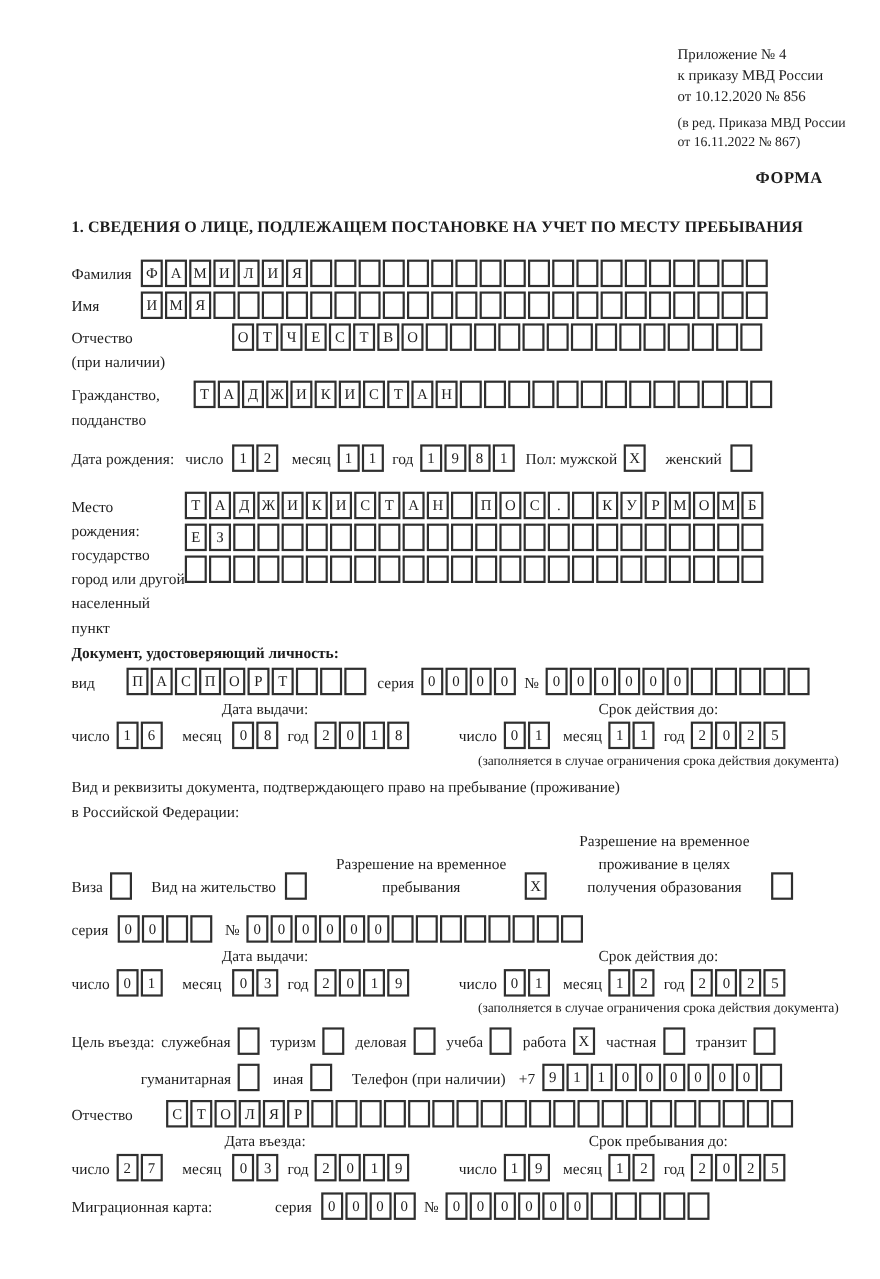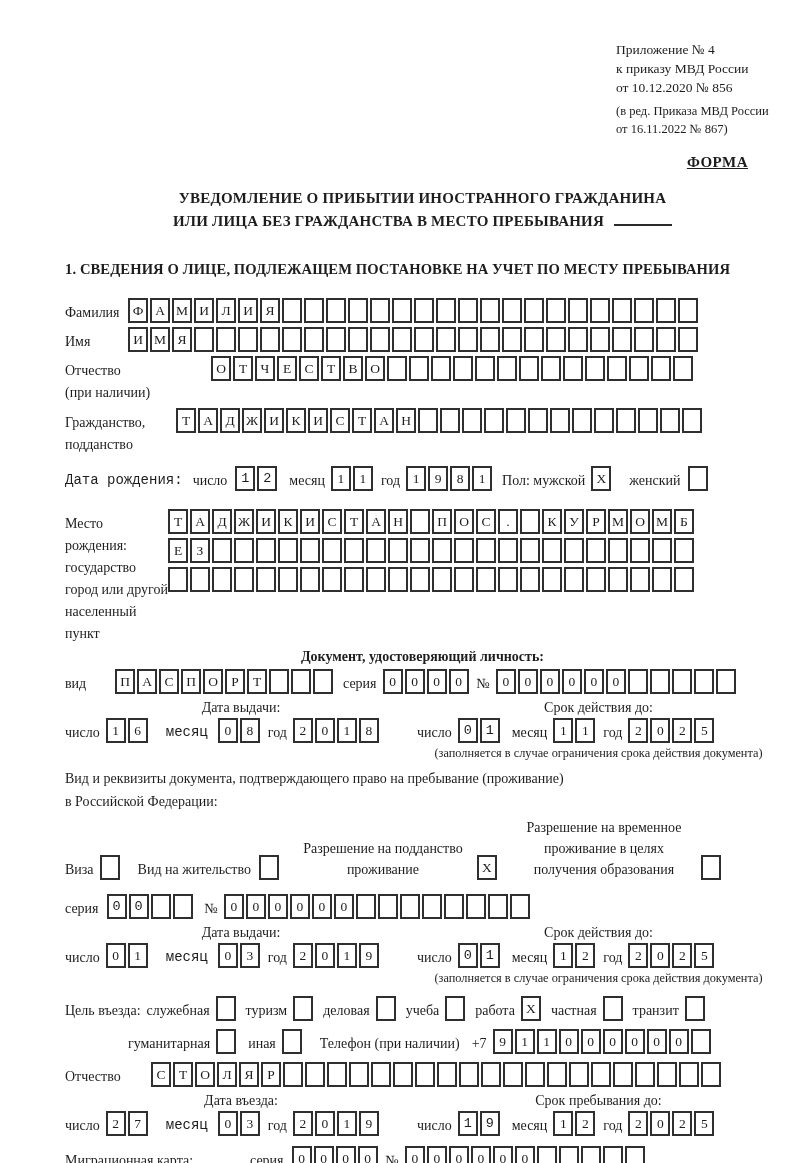--- a/index.html
+++ b/index.html
@@ -16,7 +16,7 @@
   
   .ref-block { margin-left: 551px; font-size: 13.5px; line-height: 19px; }
   .ref-block .ref2 { margin-top: 5px; font-size: 12.5px; line-height: 18px; }
-  .forma { text-align: right; padding-right: 32px; font-weight: bold; font-size: 15px; letter-spacing: .5px; margin-top: 16px; text-decoration: underline; }
+  .forma { text-align: right; padding-right: 32px; font-weight: bold; font-size: 15px; letter-spacing: .5px; margin-top: 16px; }
 
   
   .title { text-align: center; font-weight: bold; font-size: 15px; line-height: 23px; margin-top: 16px; letter-spacing: .2px; }

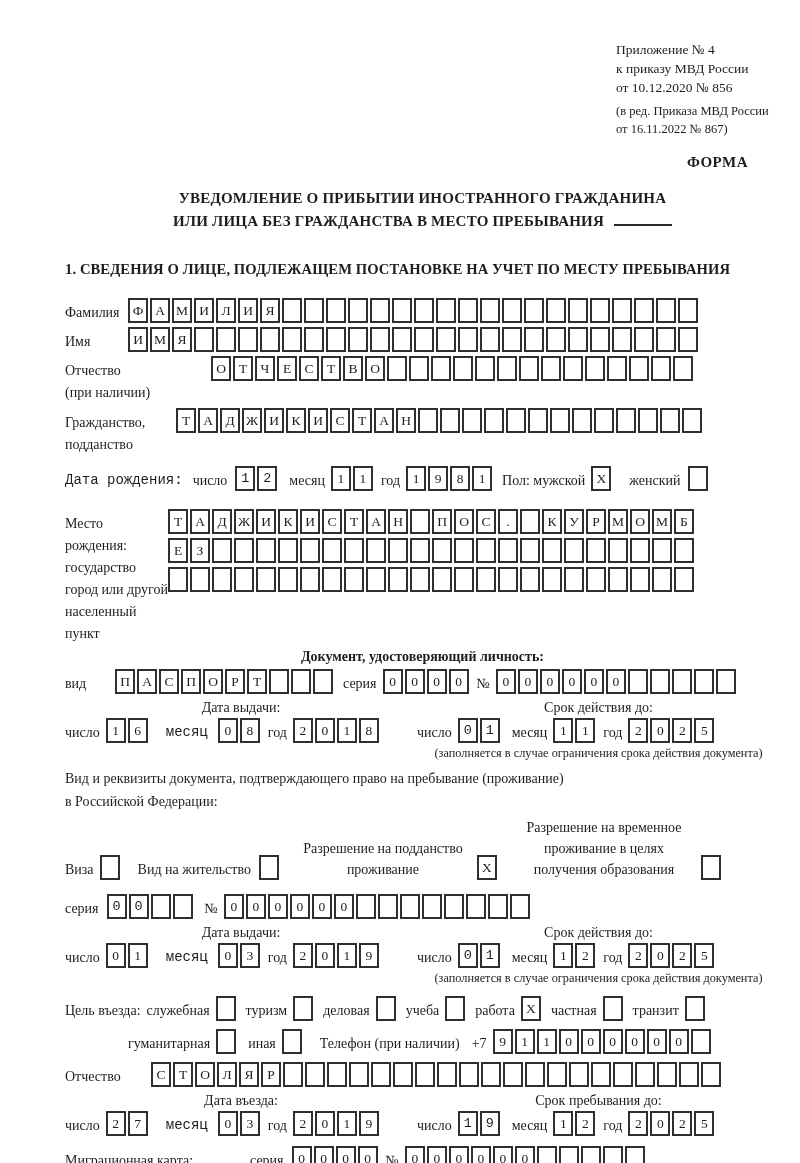--- a/index.html
+++ b/index.html
@@ -84,12 +84,6 @@
   </div>
   <div class="forma">ФОРМА</div>
 
-  <div class="title">
-    <div>УВЕДОМЛЕНИЕ О ПРИБЫТИИ ИНОСТРАННОГО ГРАЖДАНИНА</div>
-    <div>
-      <span>ИЛИ ЛИЦА БЕЗ ГРАЖДАНСТВА В МЕСТО ПРЕБЫВАНИЯ</span><span class="blank-line"></span>
-    </div>
-  </div>
 
   <div class="section-heading">1. СВЕДЕНИЯ О ЛИЦЕ, ПОДЛЕЖАЩЕМ ПОСТАНОВКЕ НА УЧЕТ ПО МЕСТУ ПРЕБЫВАНИЯ</div>
 

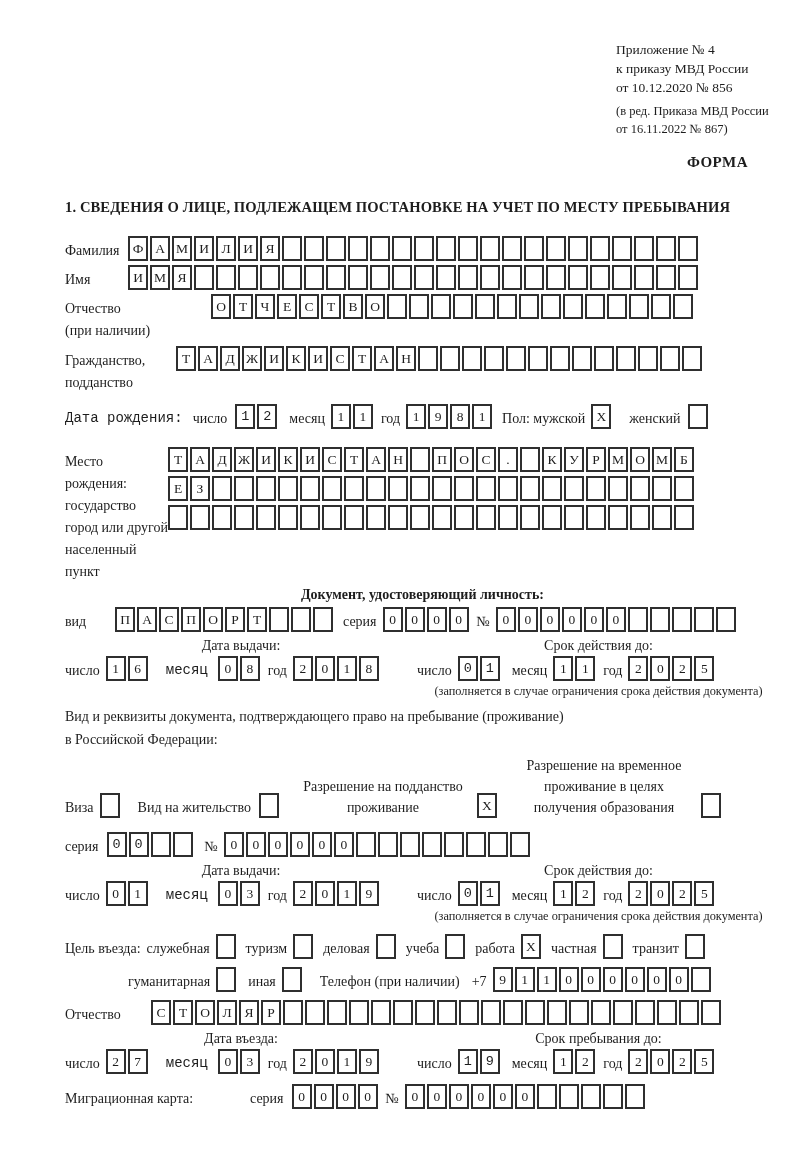--- a/index.html
+++ b/index.html
@@ -47,7 +47,7 @@
 
   .gap6  { margin-right: 6px; }
   .gap8  { margin-right: 8px; }
-  .gap10 { margin-right: 10px; font-family: Liberation Mono, monospace; }
+  .gap10 { margin-right: 10px; }
   .gap16 { margin-right: 16px; }
 
   

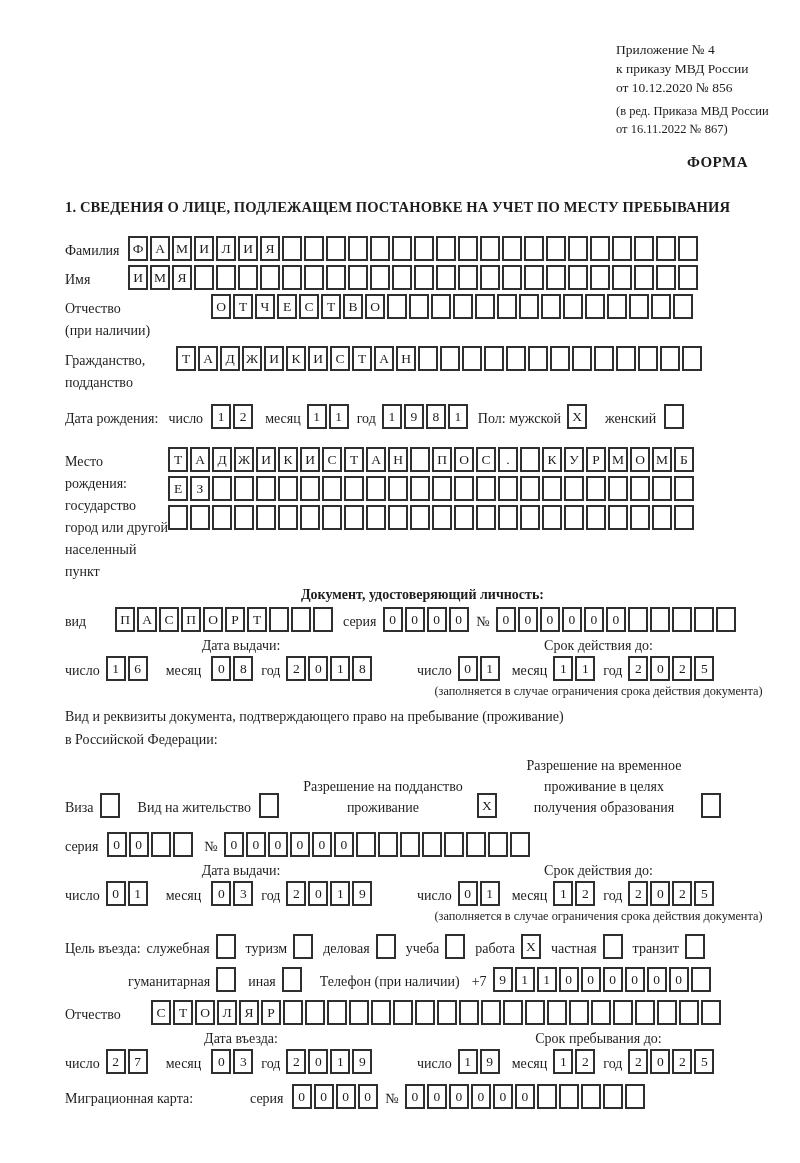--- a/index.html
+++ b/index.html
@@ -64,7 +64,7 @@
   .chk-row { display: flex; align-items: flex-end; margin-top: 4px; }
   .chk-label-center { text-align: center; font-size: 14px; line-height: 21px; }
 
-  .centered-bold { text-align: center; font-weight: bold; font-size: 14px; margin: 2px 0 4px 0; font-family: Liberation Serif, serif; }
+  .centered-bold { font-weight: bold; font-size: 14px; margin: 2px 0 4px 0; font-family: Liberation Serif, serif; }
 
   .indent63 { margin-left: 63px; }
 </style>

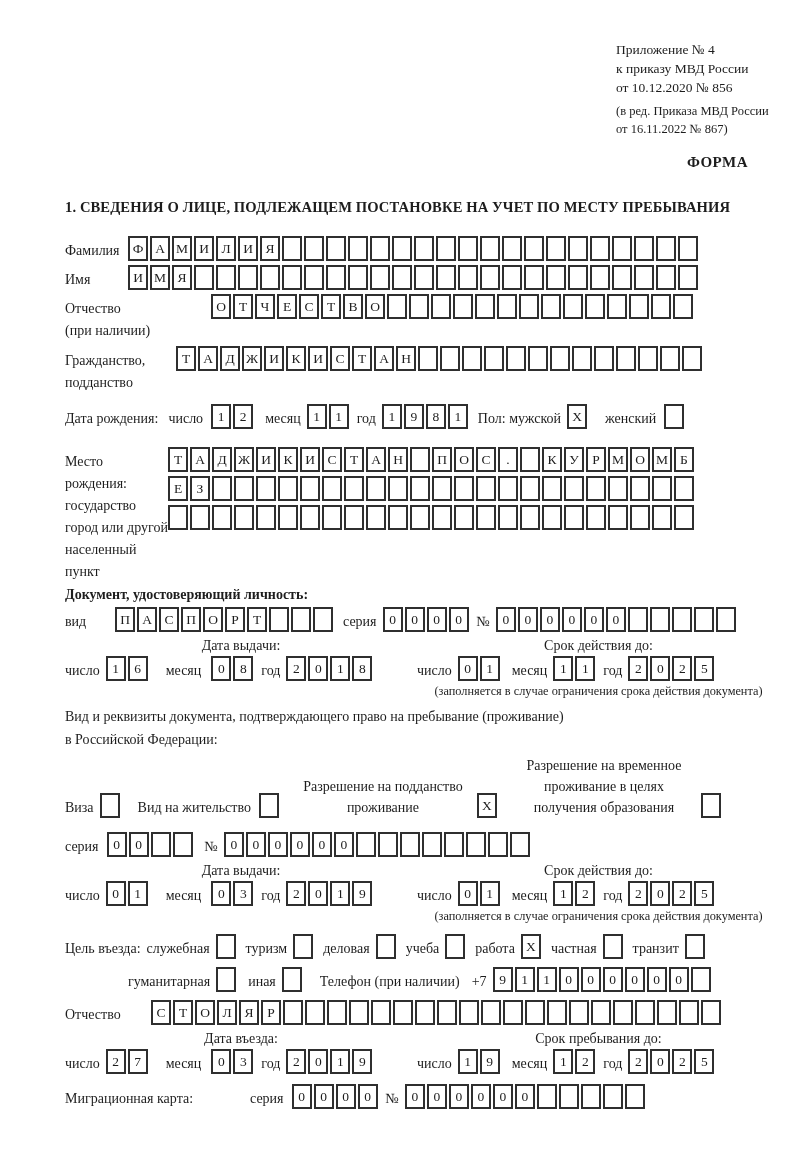--- a/index.html
+++ b/index.html
@@ -434,7 +434,7 @@
       <div class="cells gap16">
           <span class="cell"></span>
         </div>
-      <div class="chk-label-center gap8" style="width:172px">Разрешение на подданство проживание</div>
+      <div class="chk-label-center gap8" style="width:172px">Разрешение на временное пребывания</div>
       <div class="cells gap16">
           <span class="cell">X</span>
         </div>

